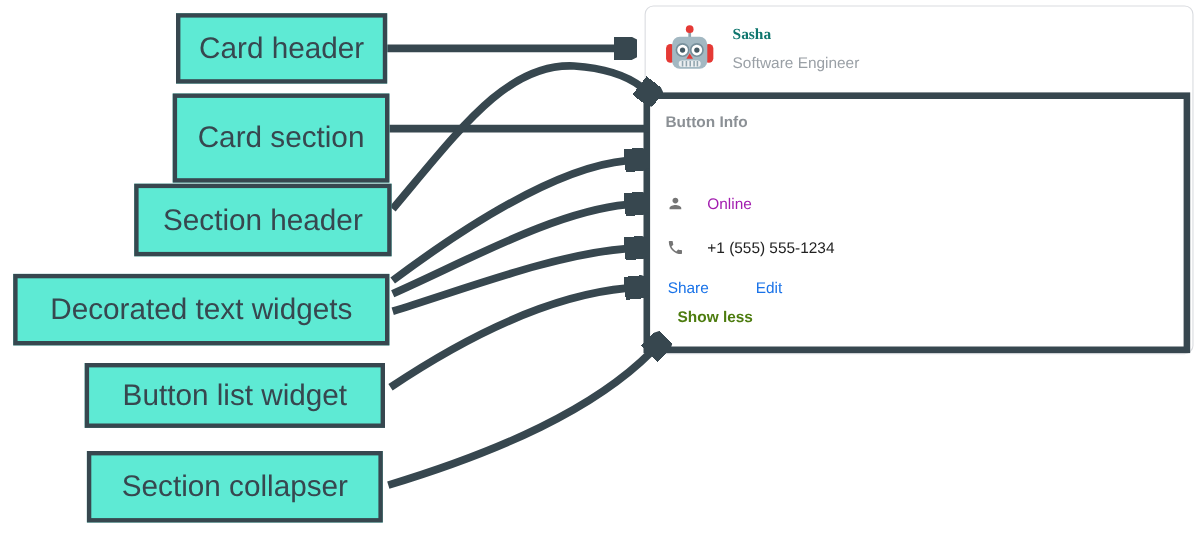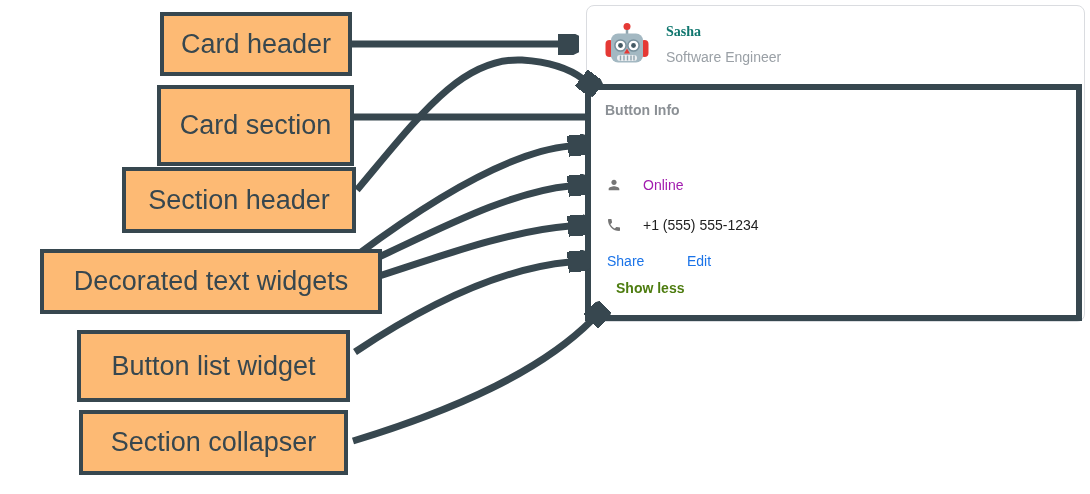--- a/index.html
+++ b/index.html
@@ -29,7 +29,7 @@
   .collapser{position:absolute;left:25px;top:190px;font-size:14px;font-weight:700;color:#1a73e8;cursor:pointer;background:none;border:none;padding:0;font-family:inherit;}
   
   .lbl{
-    position:absolute;box-sizing:border-box;border:4px solid #37474f;background:#fdba74;
+    position:absolute;box-sizing:border-box;border:4px solid #37474f;background:#5eead4;
     color:#37474f;display:flex;align-items:center;justify-content:center;
     font-size:27px;white-space:nowrap;z-index:6;
   }

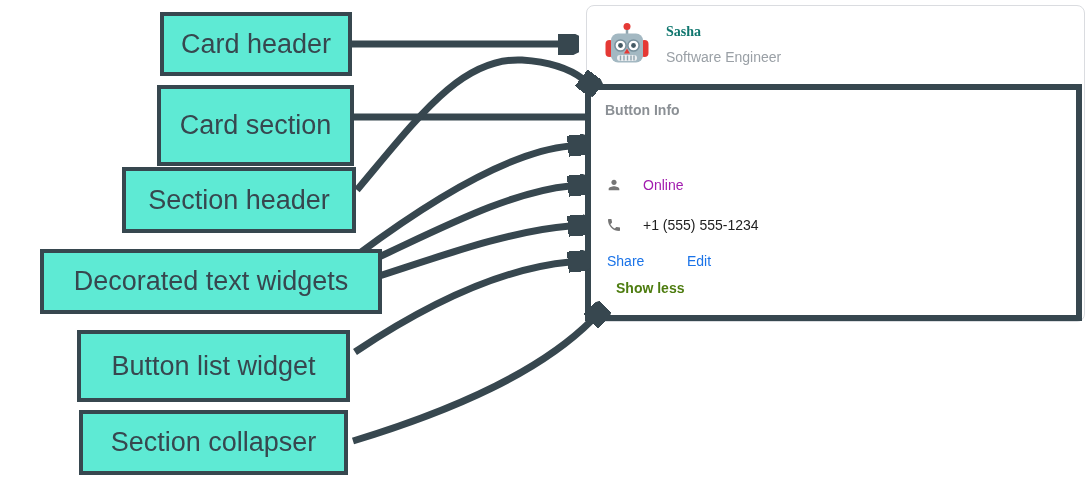--- a/index.html
+++ b/index.html
@@ -36,7 +36,7 @@
   #lbl-card-header{left:160px;top:12px;width:192px;height:64px;}
   #lbl-card-section{left:157px;top:85px;width:197px;height:81px;}
   #lbl-section-header{left:122px;top:167px;width:234px;height:66px;}
-  #lbl-decorated{left:12px;top:249px;width:342px;height:65px;margin-left:28px;}
+  #lbl-decorated{left:12px;top:249px;width:342px;height:65px;}
   #lbl-button-list{left:77px;top:330px;width:273px;height:72px;}
   #lbl-collapser{left:79px;top:410px;width:269px;height:65px;}
   

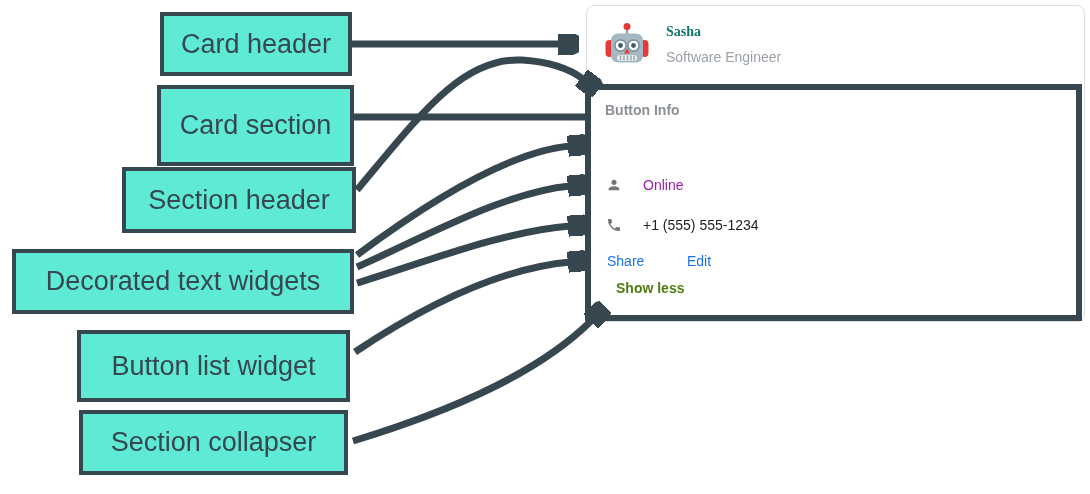--- a/index.html
+++ b/index.html
@@ -37,7 +37,7 @@
   #lbl-card-section{left:157px;top:85px;width:197px;height:81px;}
   #lbl-section-header{left:122px;top:167px;width:234px;height:66px;}
   #lbl-decorated{left:12px;top:249px;width:342px;height:65px;}
-  #lbl-button-list{left:77px;top:330px;width:273px;height:72px;}
+  #lbl-button-list{left:77px;top:330px;width:273px;height:59px;}
   #lbl-collapser{left:79px;top:410px;width:269px;height:65px;}
   
   #arrows{position:absolute;left:0;top:0;width:1090px;height:494px;z-index:5;pointer-events:none;}

